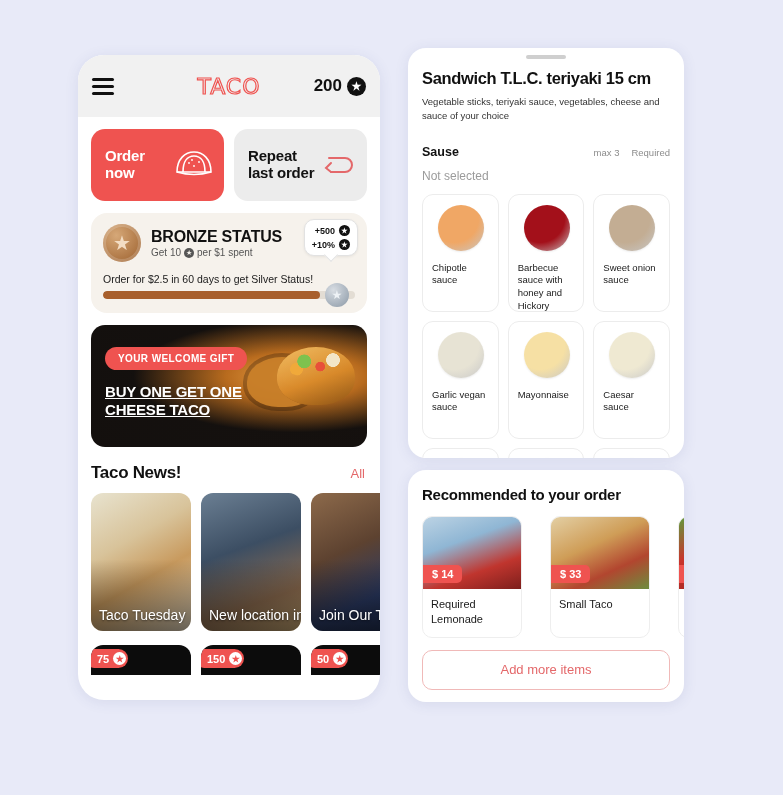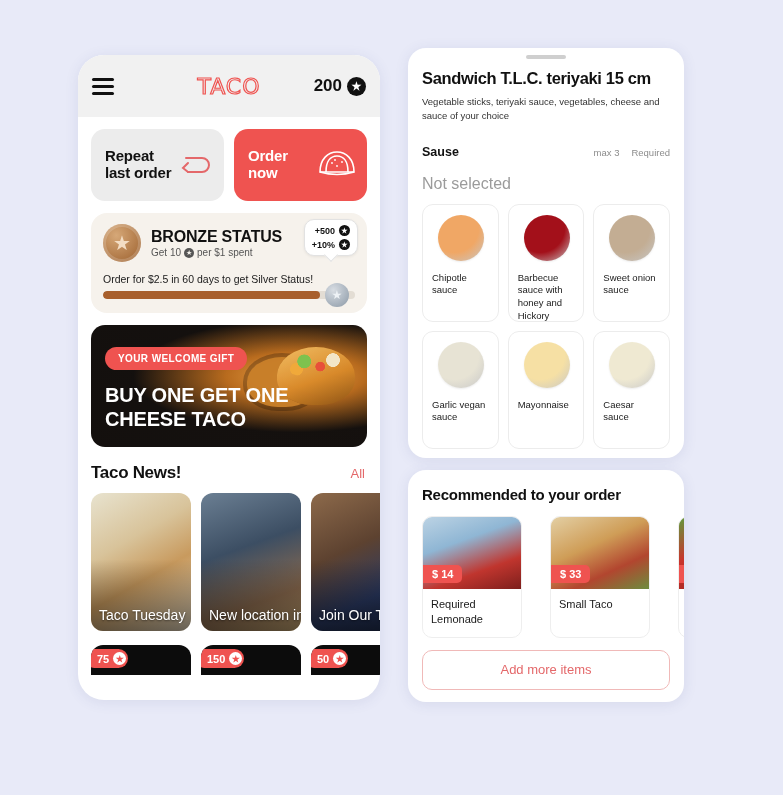--- a/index.html
+++ b/index.html
@@ -310,18 +310,6 @@
   <div class="phone-body">
 
     <div class="quick-row">
-      <div class="qa qa-repeat">
-        <div class="qa-label">
-          <div>Repeat</div>
-          <div>last order</div>
-        </div>
-        <span class="qa-icon">
-          <svg width="34" height="26" viewBox="0 0 34 26" fill="none" stroke="#e4686a" stroke-width="2" stroke-linecap="round">
-            <path d="M6 8 H22 a7 7 0 0 1 0 14 H8"></path>
-            <path d="M12 17 L7 22 L12 26" transform="translate(-4,-4)"></path>
-          </svg>
-        </span>
-      </div>
       <div class="qa qa-order">
         <div class="qa-label">
           <div>Order</div>
@@ -340,6 +328,18 @@
           </svg>
         </span>
       </div>
+      <div class="qa qa-repeat">
+        <div class="qa-label">
+          <div>Repeat</div>
+          <div>last order</div>
+        </div>
+        <span class="qa-icon">
+          <svg width="34" height="26" viewBox="0 0 34 26" fill="none" stroke="#e4686a" stroke-width="2" stroke-linecap="round">
+            <path d="M6 8 H22 a7 7 0 0 1 0 14 H8"></path>
+            <path d="M12 17 L7 22 L12 26" transform="translate(-4,-4)"></path>
+          </svg>
+        </span>
+      </div>
     </div>
 
     <div class="status-card">

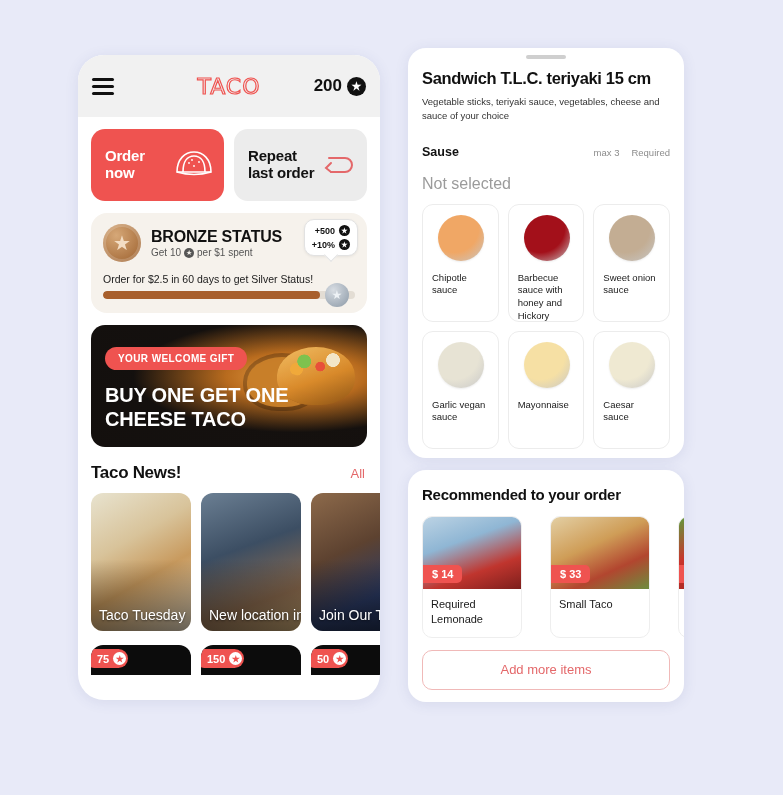--- a/index.html
+++ b/index.html
@@ -236,7 +236,7 @@
   }
   .opt-name { font-size: 12.5px; font-weight: 800; color: #111; }
   .opt-meta { margin-left: auto; display: flex; gap: 12px; font-size: 9.5px; color: #8c8c8c; }
-  .opt-state { font-size: 16px; color: #9b9b9b; margin-top: 16px; }
+  .opt-state { font-size: 12px; color: #9b9b9b; margin-top: 10px; }
 
   .sauce-grid {
     display: grid; grid-template-columns: repeat(3, 1fr);

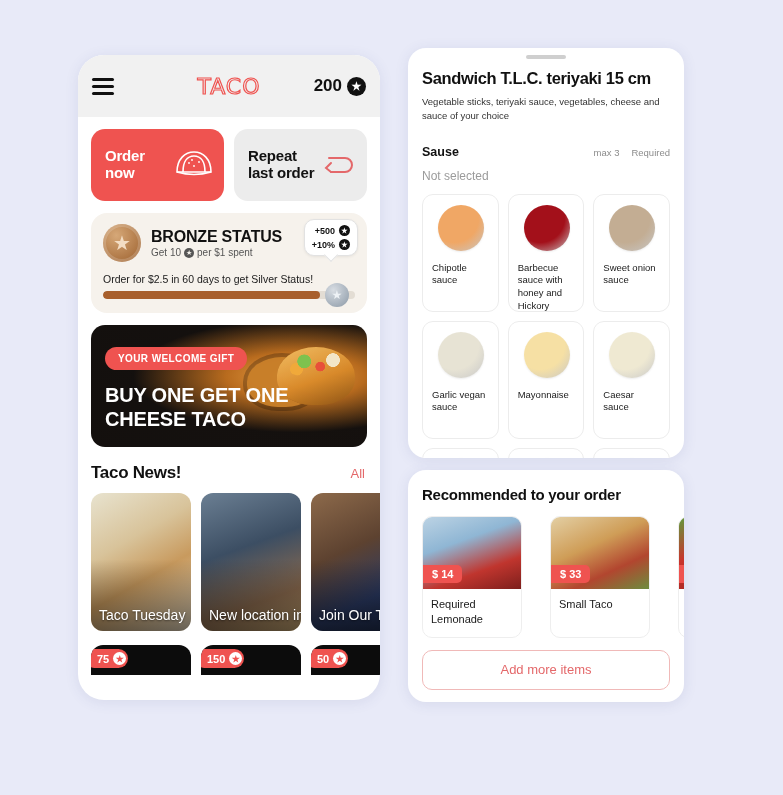--- a/index.html
+++ b/index.html
@@ -167,8 +167,8 @@
   }
   .promo-title {
     position: absolute; left: 14px; top: 58px; z-index: 3;
-    color: #fff; font-size: 20px; font-weight: 800;
-    line-height: 1.22; letter-spacing: -.2px;
+    color: #fff; font-size: 15px; font-weight: 800;
+    line-height: 1.22; letter-spacing: -.2px; text-decoration: underline;
   }
 
   

